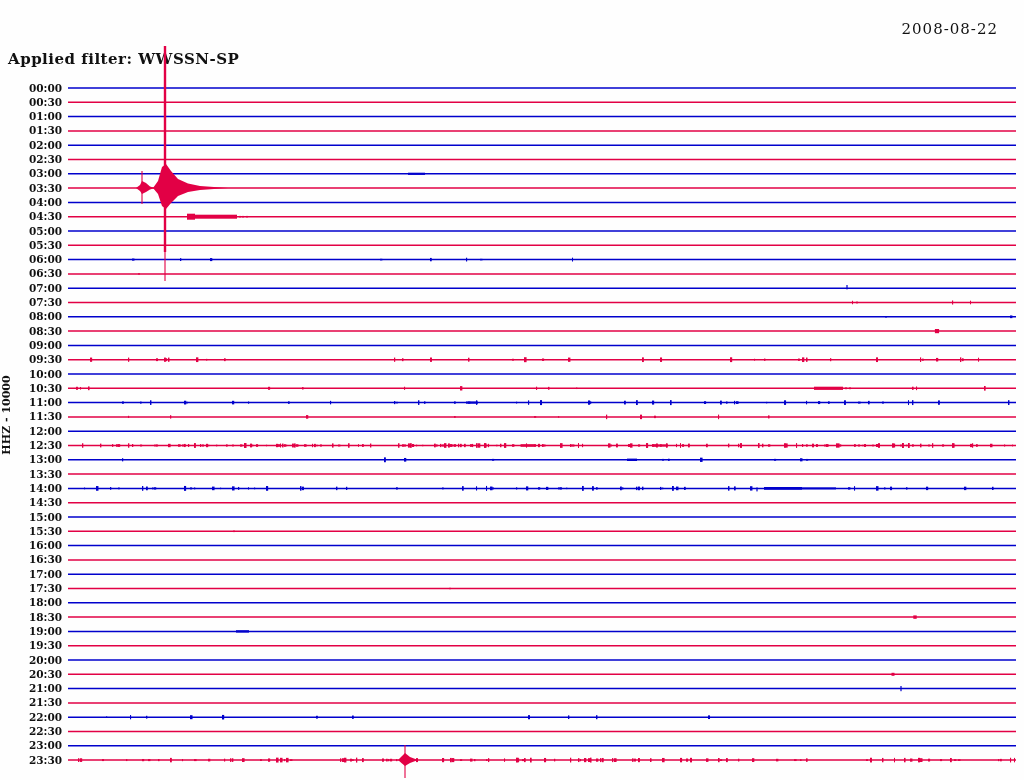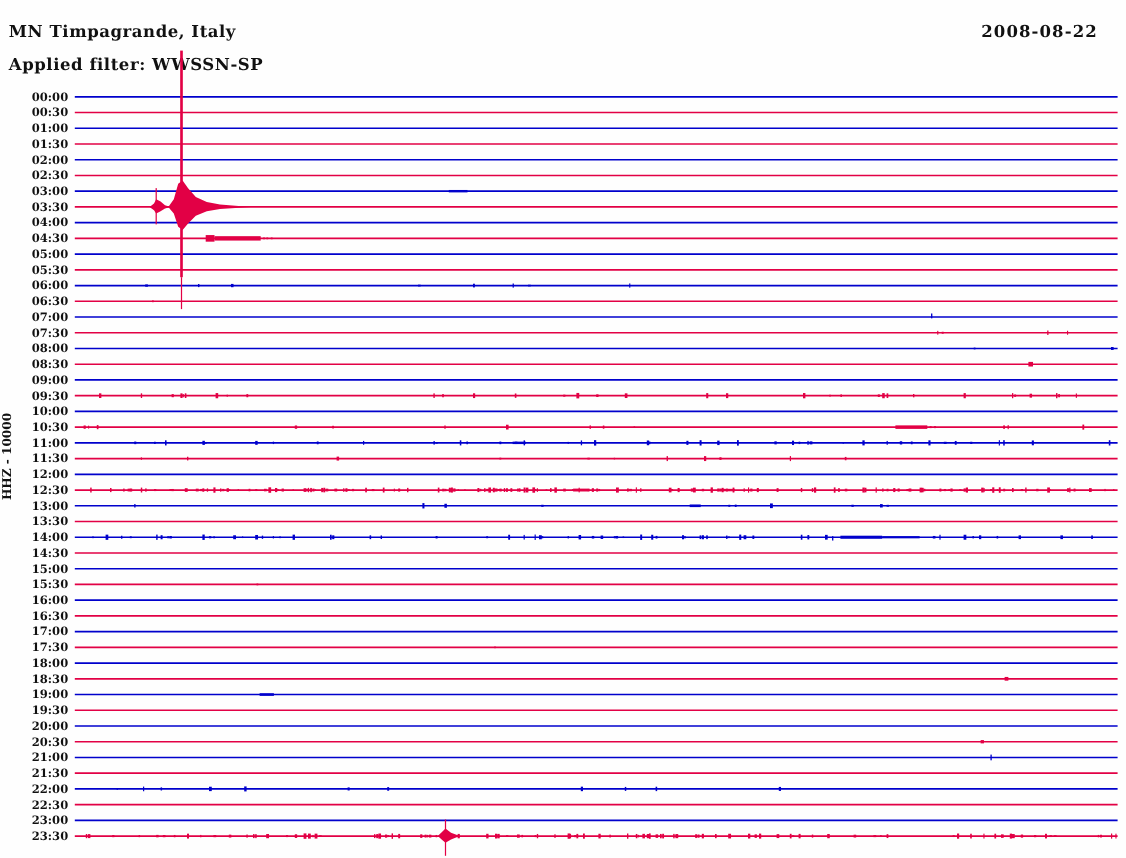--- a/index.html
+++ b/index.html
@@ -15,7 +15,6 @@
 <body>
 
 <div class="page">
-  <div class="hdr-title">MN Timpagrande, Italy</div>
   <div class="hdr-date">2008-08-22</div>
   <div class="hdr-filter">Applied filter: WWSSN-SP</div>
   <svg id="plot-svg" width="1024" height="780" viewBox="0 0 1024 780">

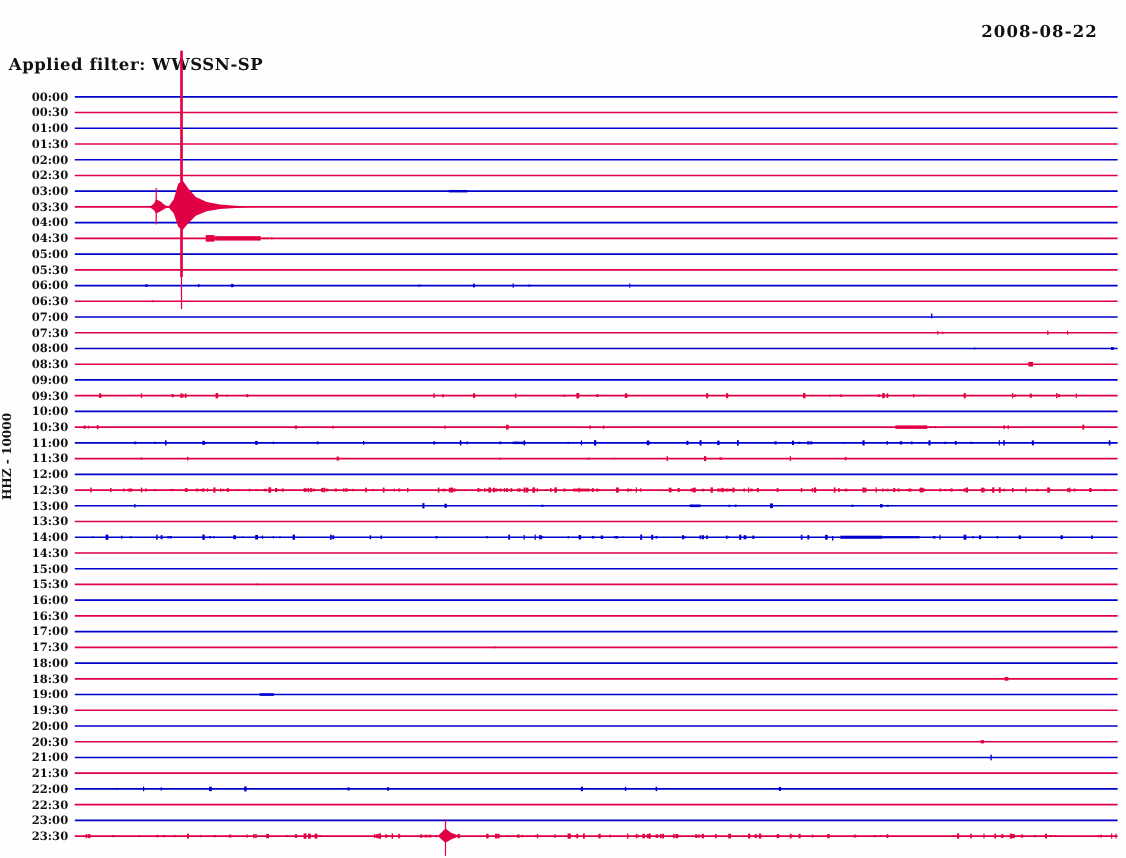--- a/index.html
+++ b/index.html
@@ -6,7 +6,7 @@
   .page{position:relative;width:1024px;height:780px;background:#fefefe;overflow:hidden;
         font-family:"DejaVu Serif","Liberation Serif",serif;}
   .hdr-title{position:absolute;left:8px;top:20px;font-size:15px;font-weight:bold;color:#111;letter-spacing:0.5px;}
-  .hdr-date{position:absolute;right:26px;top:20px;font-size:15px;font-weight:bold;color:#111;letter-spacing:1px;}
+  .hdr-date{position:absolute;right:26px;top:20px;font-size:15px;font-weight:normal;color:#111;letter-spacing:1px;}
   .hdr-filter{position:absolute;left:8px;top:50px;font-size:15px;font-weight:bold;color:#111;letter-spacing:0.5px;}
   svg{position:absolute;left:0;top:0;}
   text{font-family:"DejaVu Serif","Liberation Serif",serif;}

